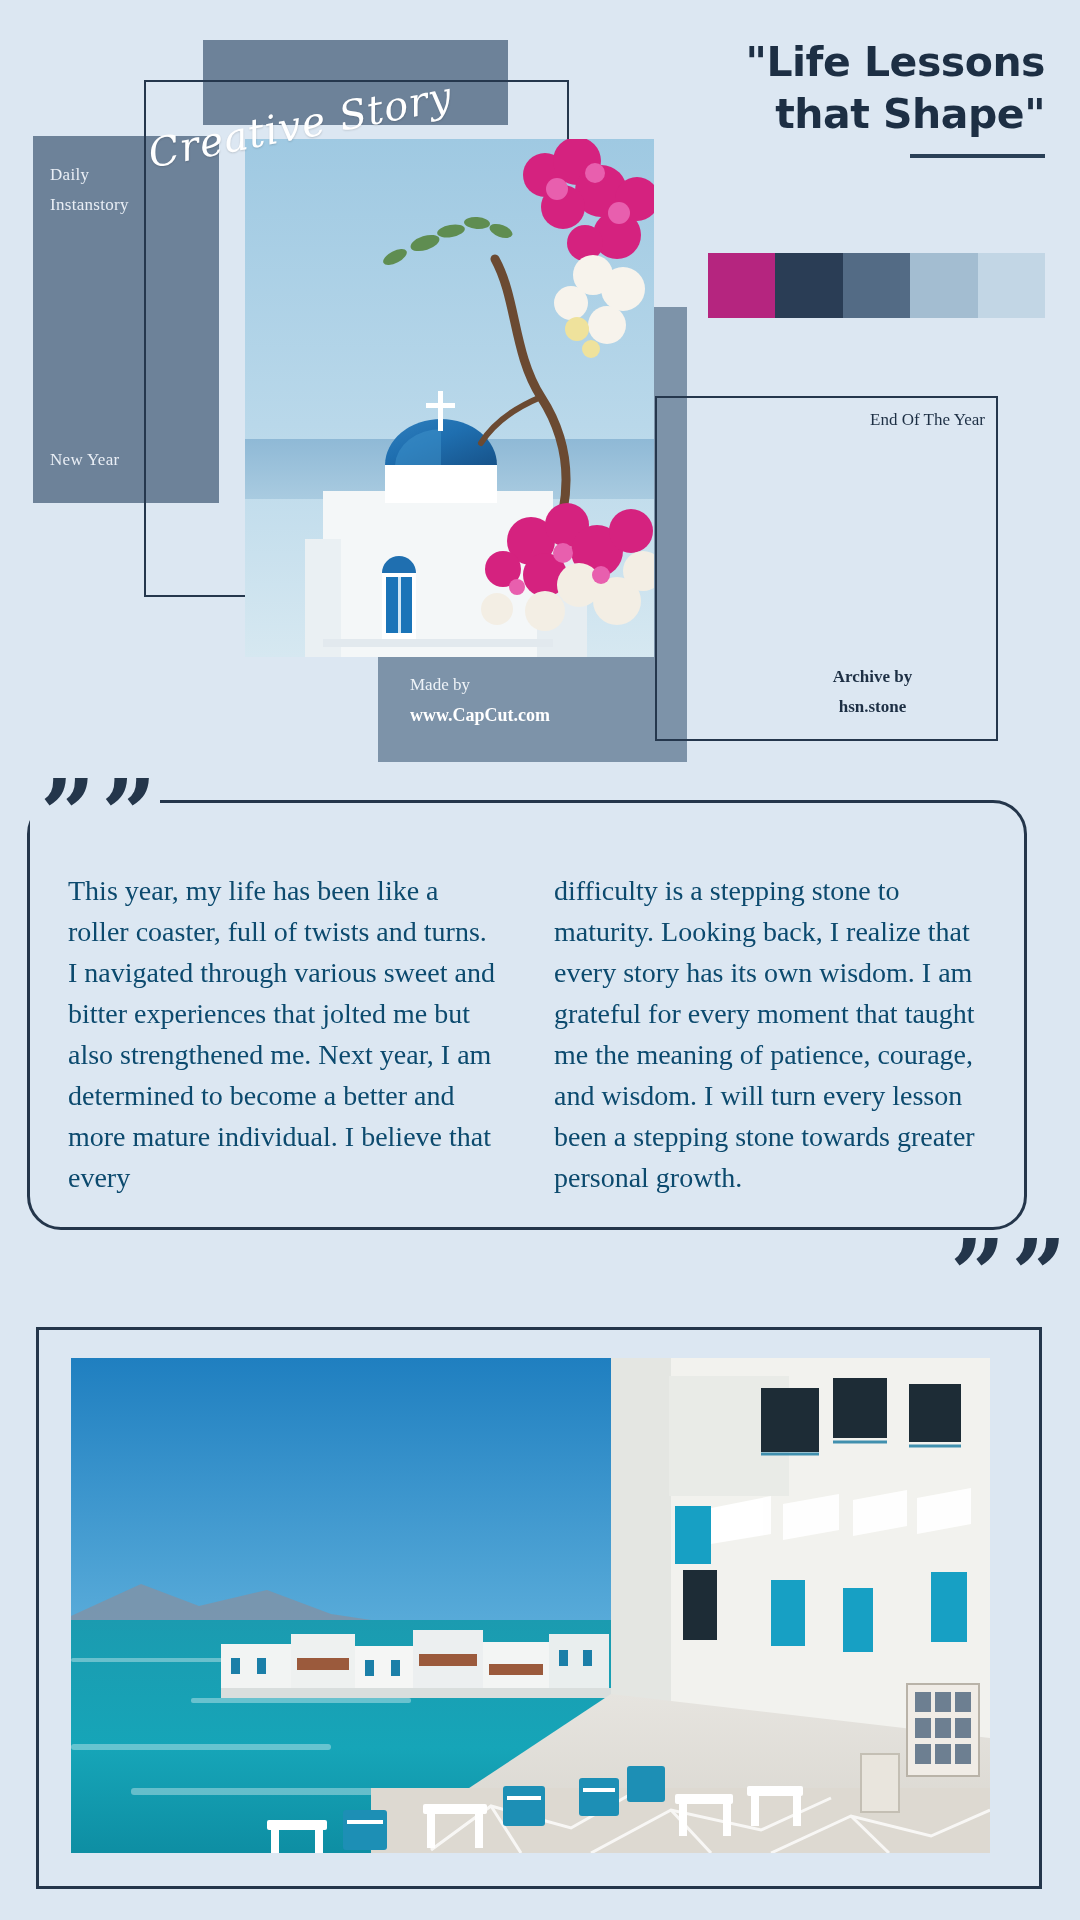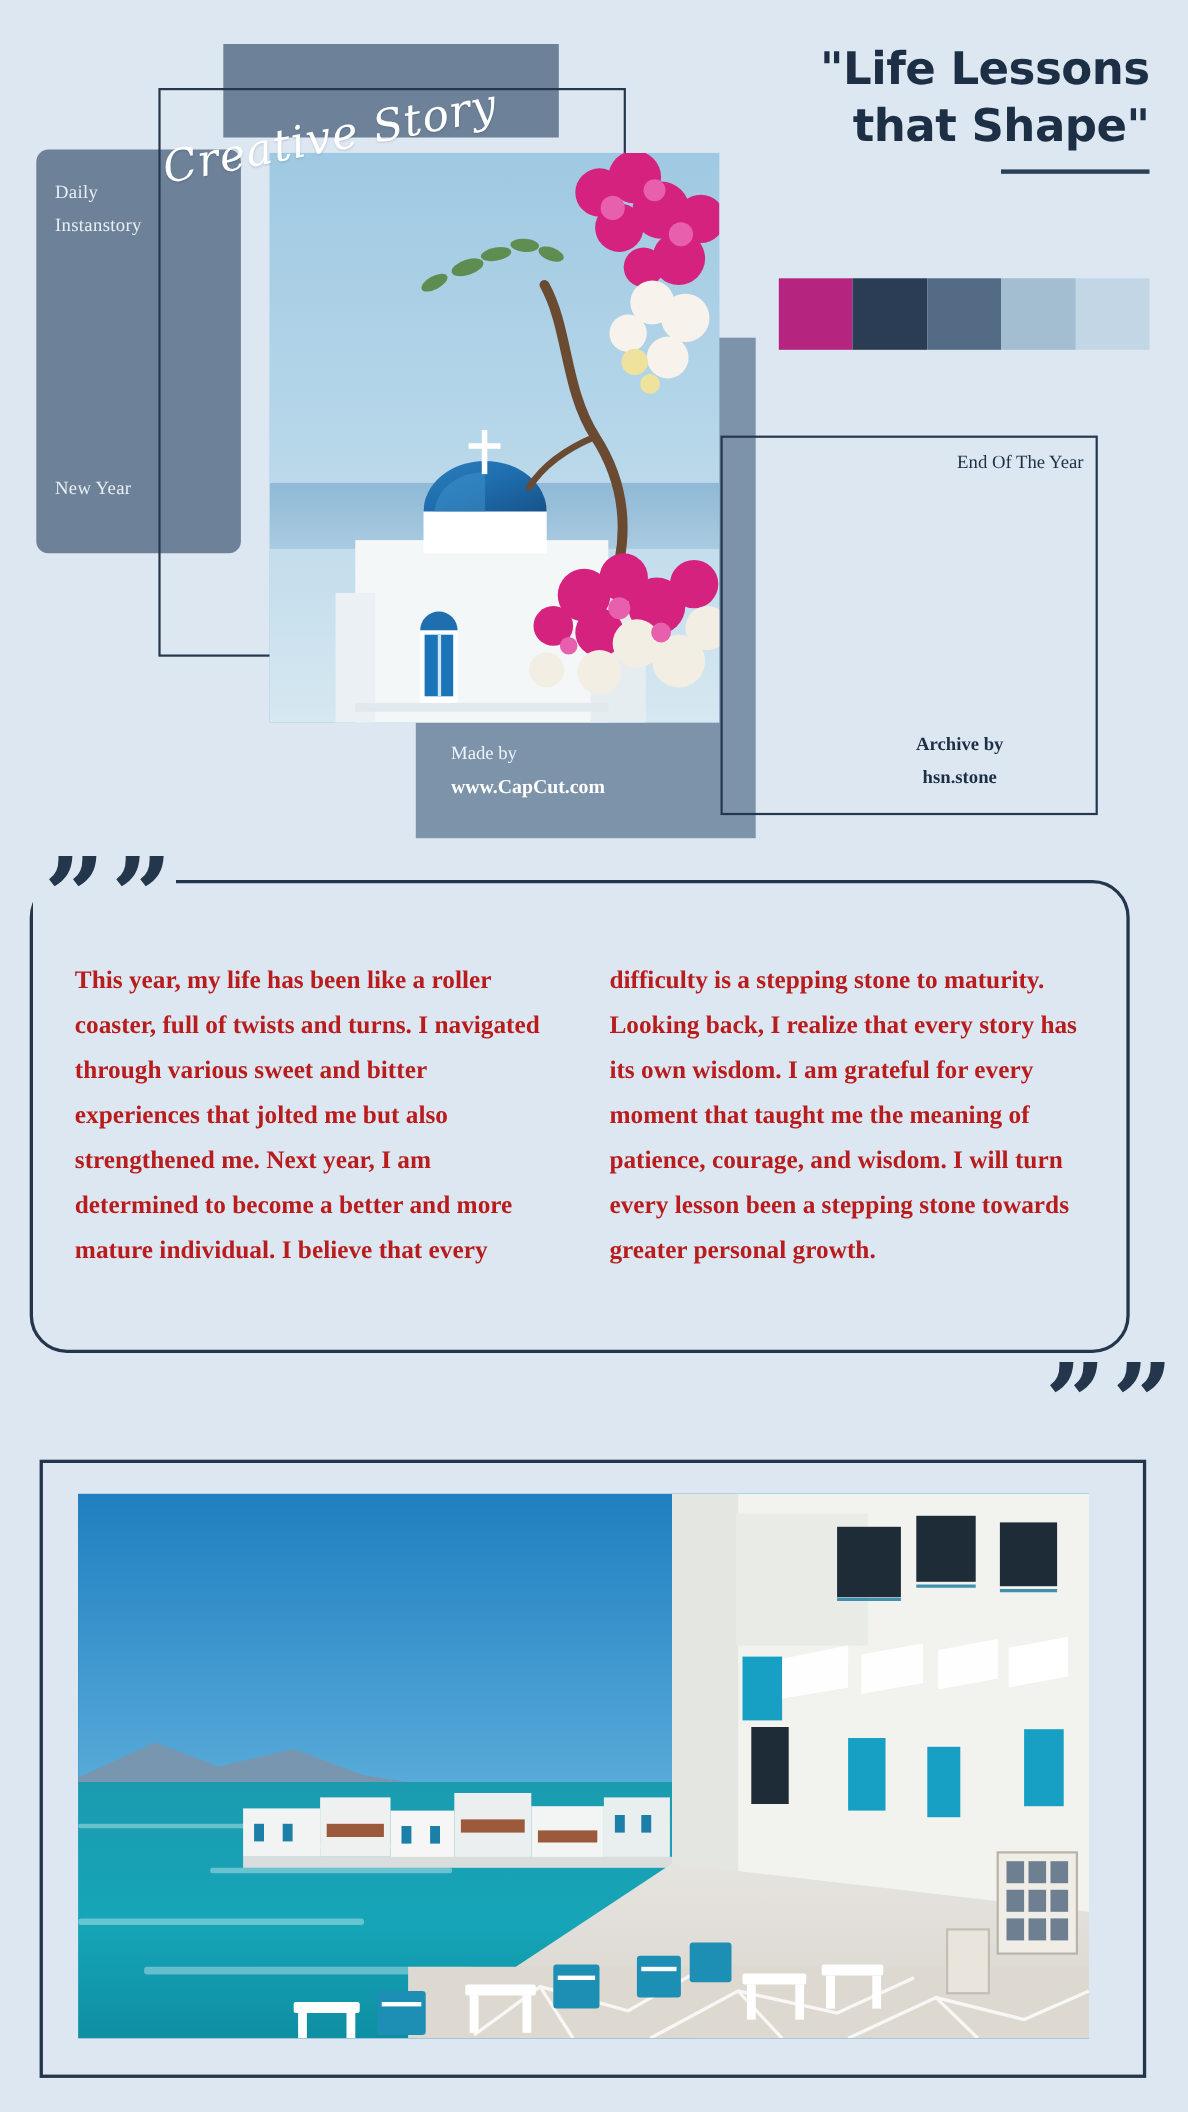--- a/index.html
+++ b/index.html
@@ -25,7 +25,6 @@
     left: 33px; top: 136px;
     width: 186px; height: 367px;
     background: #6d8299;
-    border-radius: 11px;
   }
   .slate-block-1 .lbl {
     position: absolute;

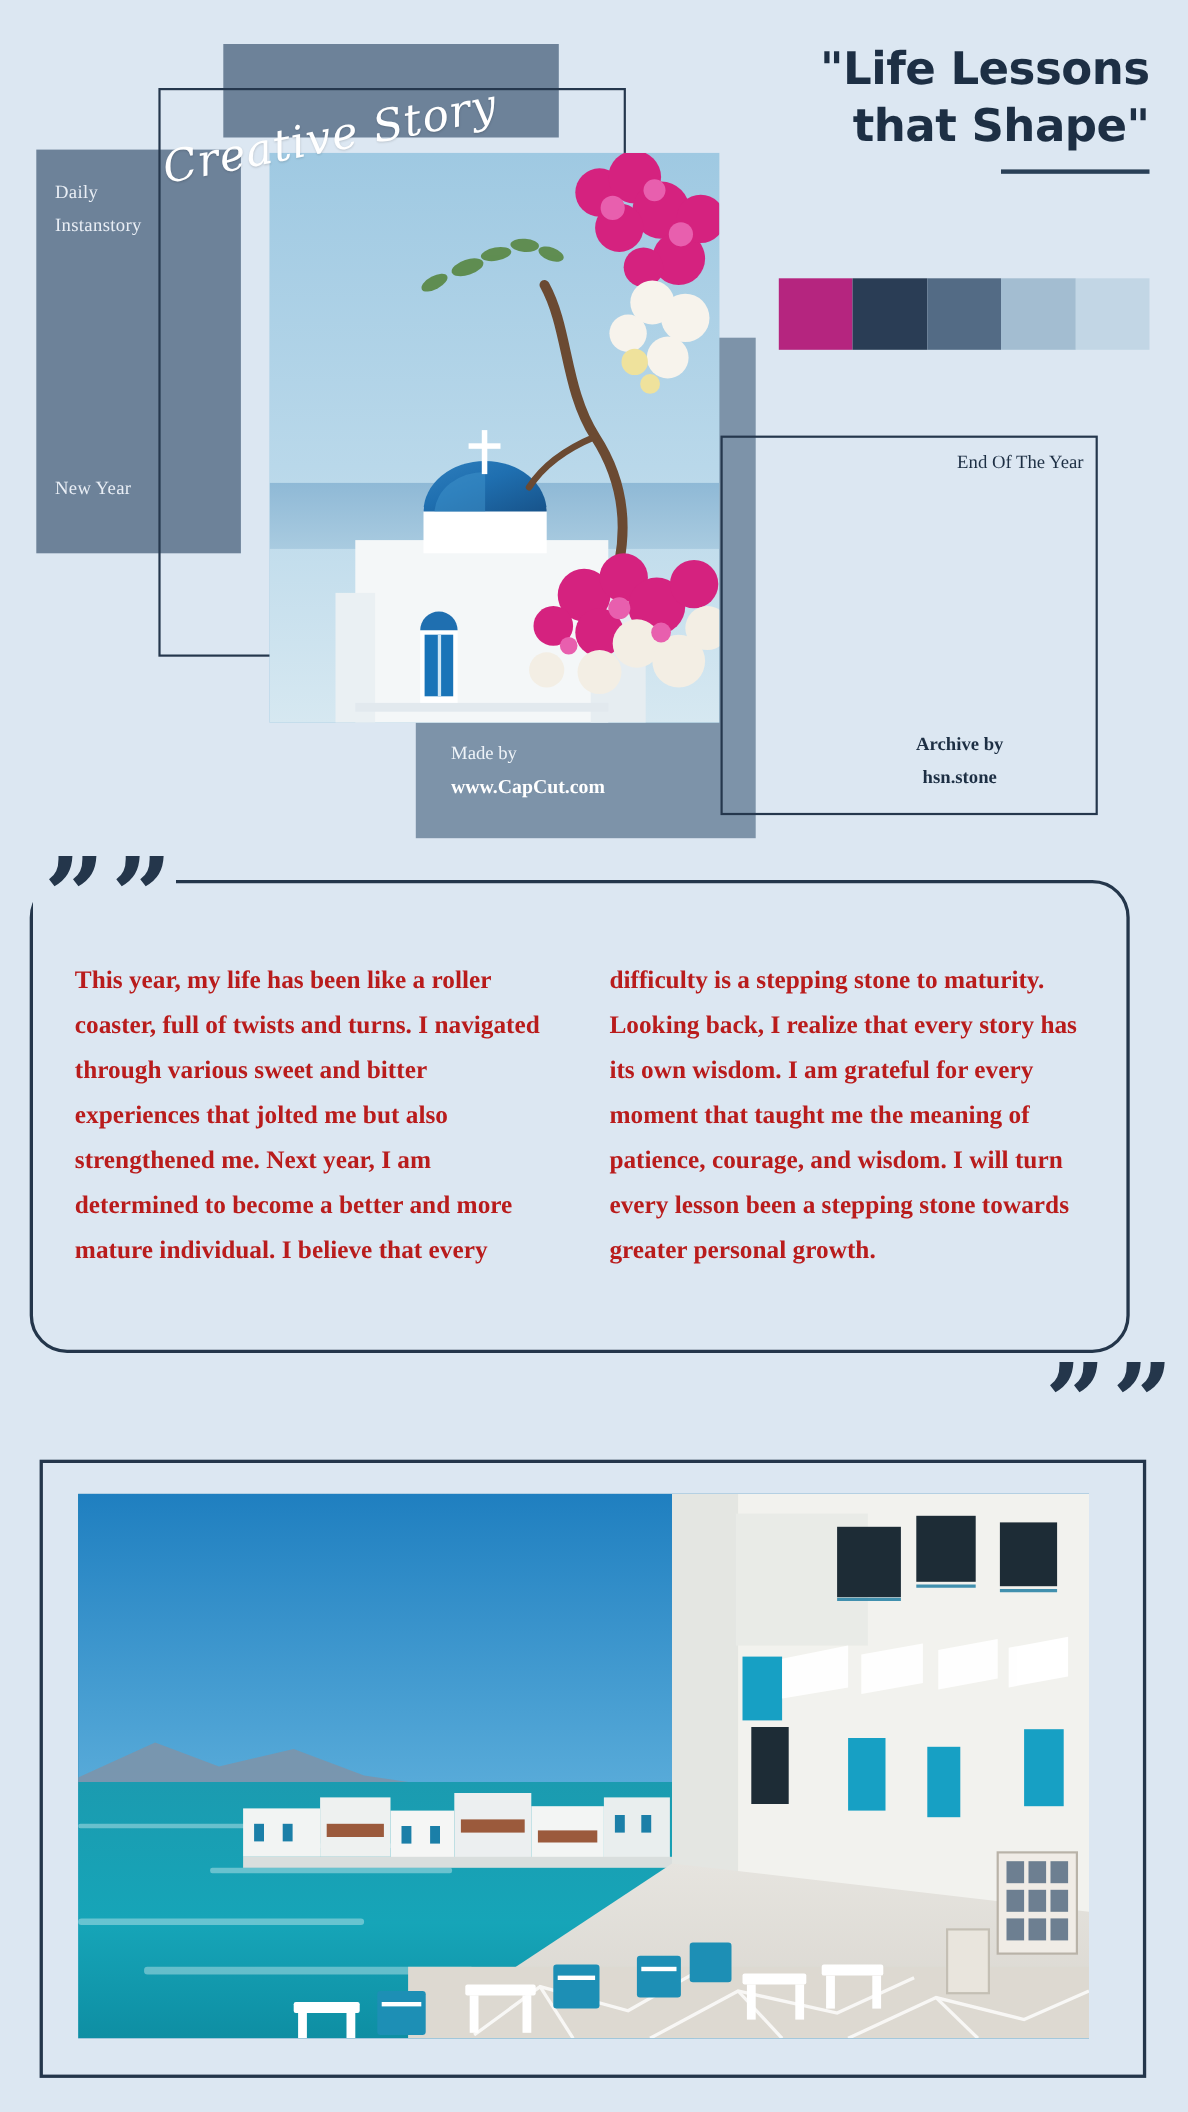--- a/index.html
+++ b/index.html
@@ -35,7 +35,7 @@
     letter-spacing: .3px;
   }
   .slate-block-1 .lbl.top { top: 24px; width: 120px; }
-  .slate-block-1 .lbl.bottom { bottom: 44px; width: 120px; }
+  .slate-block-1 .lbl.bottom { bottom: 28px; width: 120px; }
 
   .slate-block-2 {
     position: absolute;

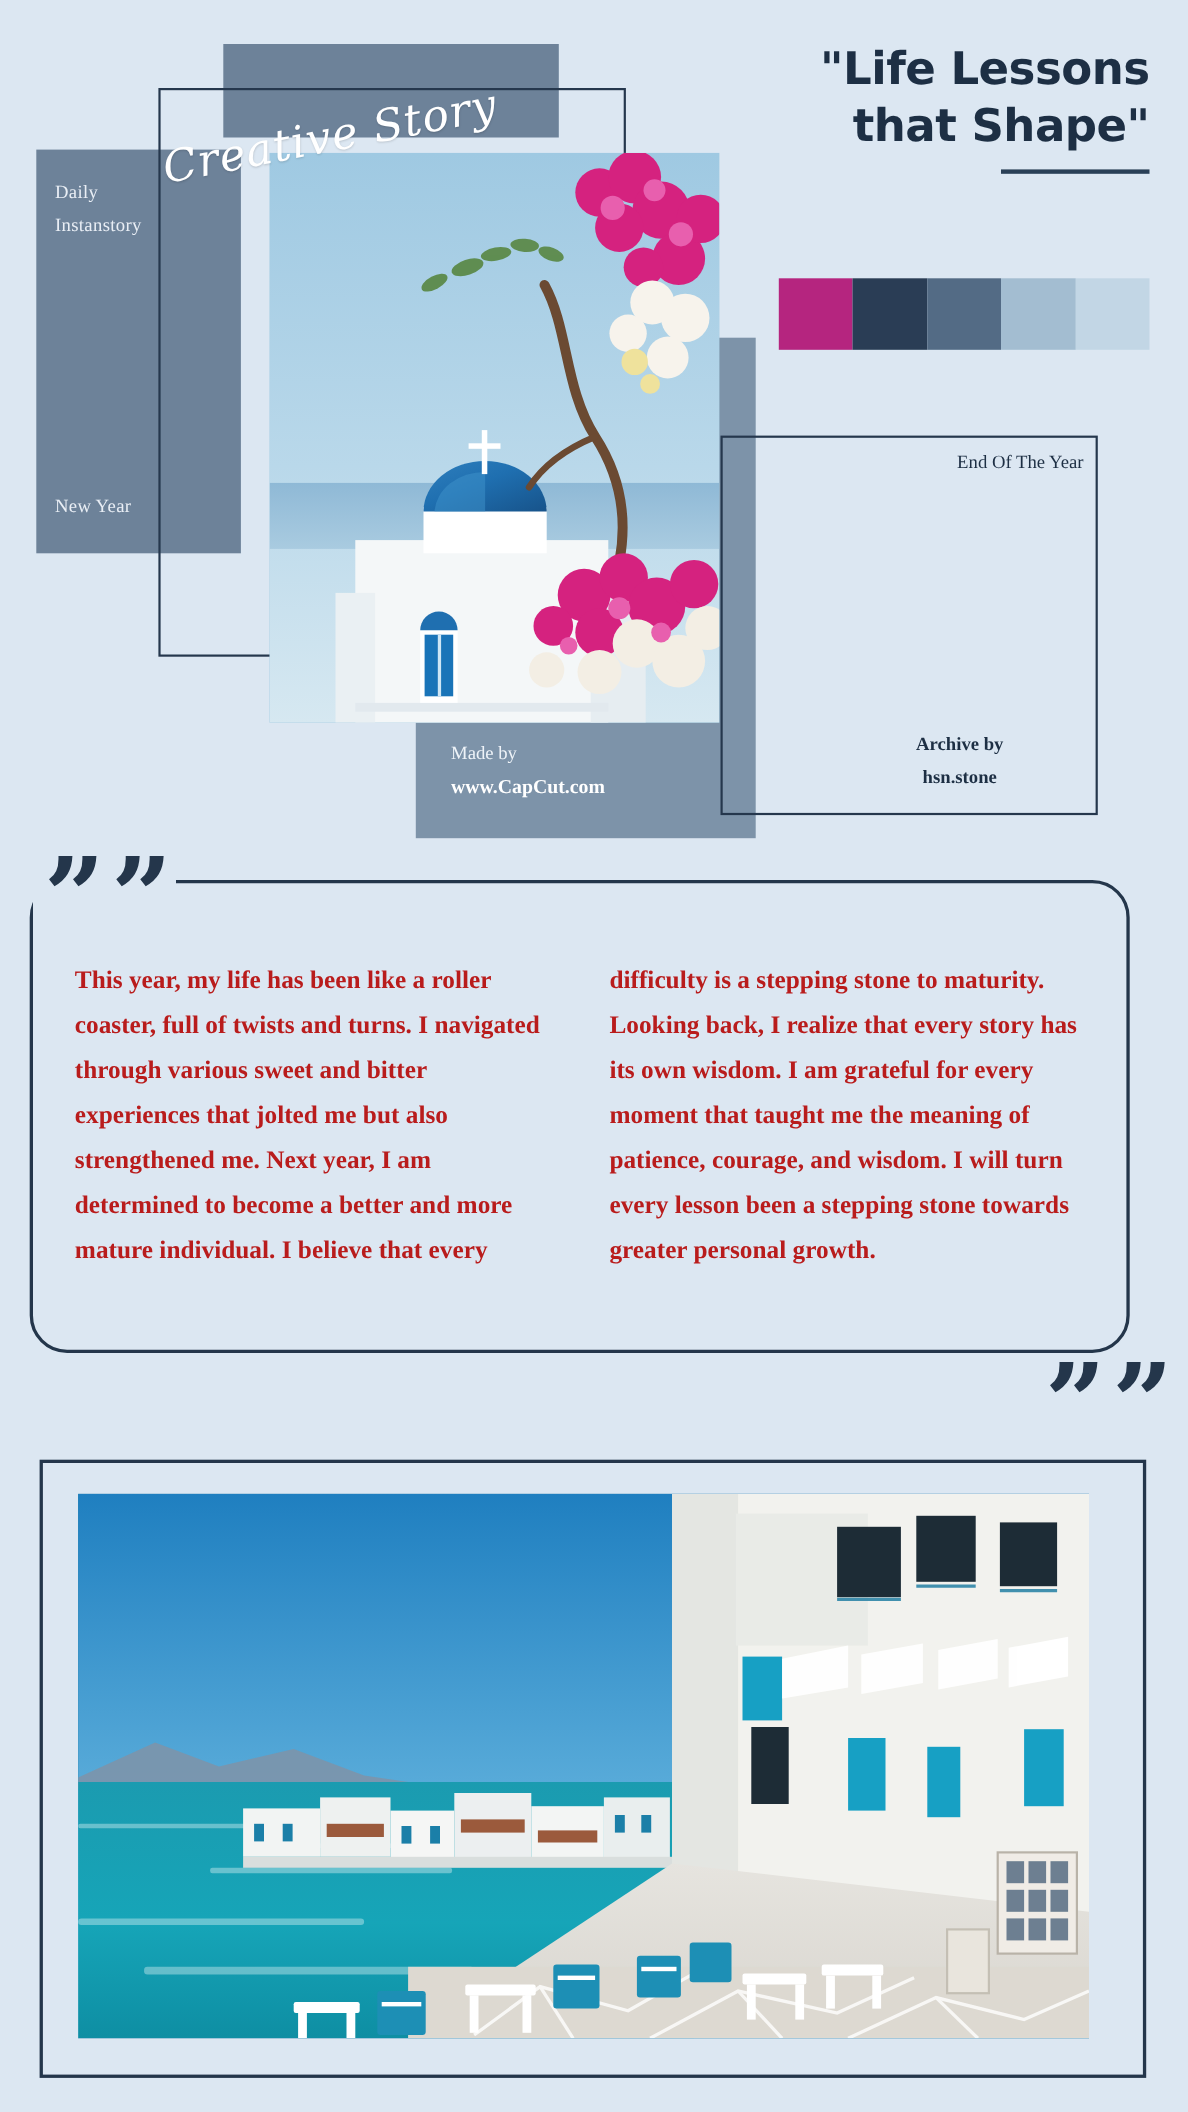--- a/index.html
+++ b/index.html
@@ -176,11 +176,10 @@
     gap: 56px;
   }
   .quote-cols p {
-    color: #b91c1c;
-    font-size: 23px;
+    color: #0c4a6e;
+    font-size: 28px;
     line-height: 41px;
     width: 430px;
-    font-weight: bold;
   }
 
   

